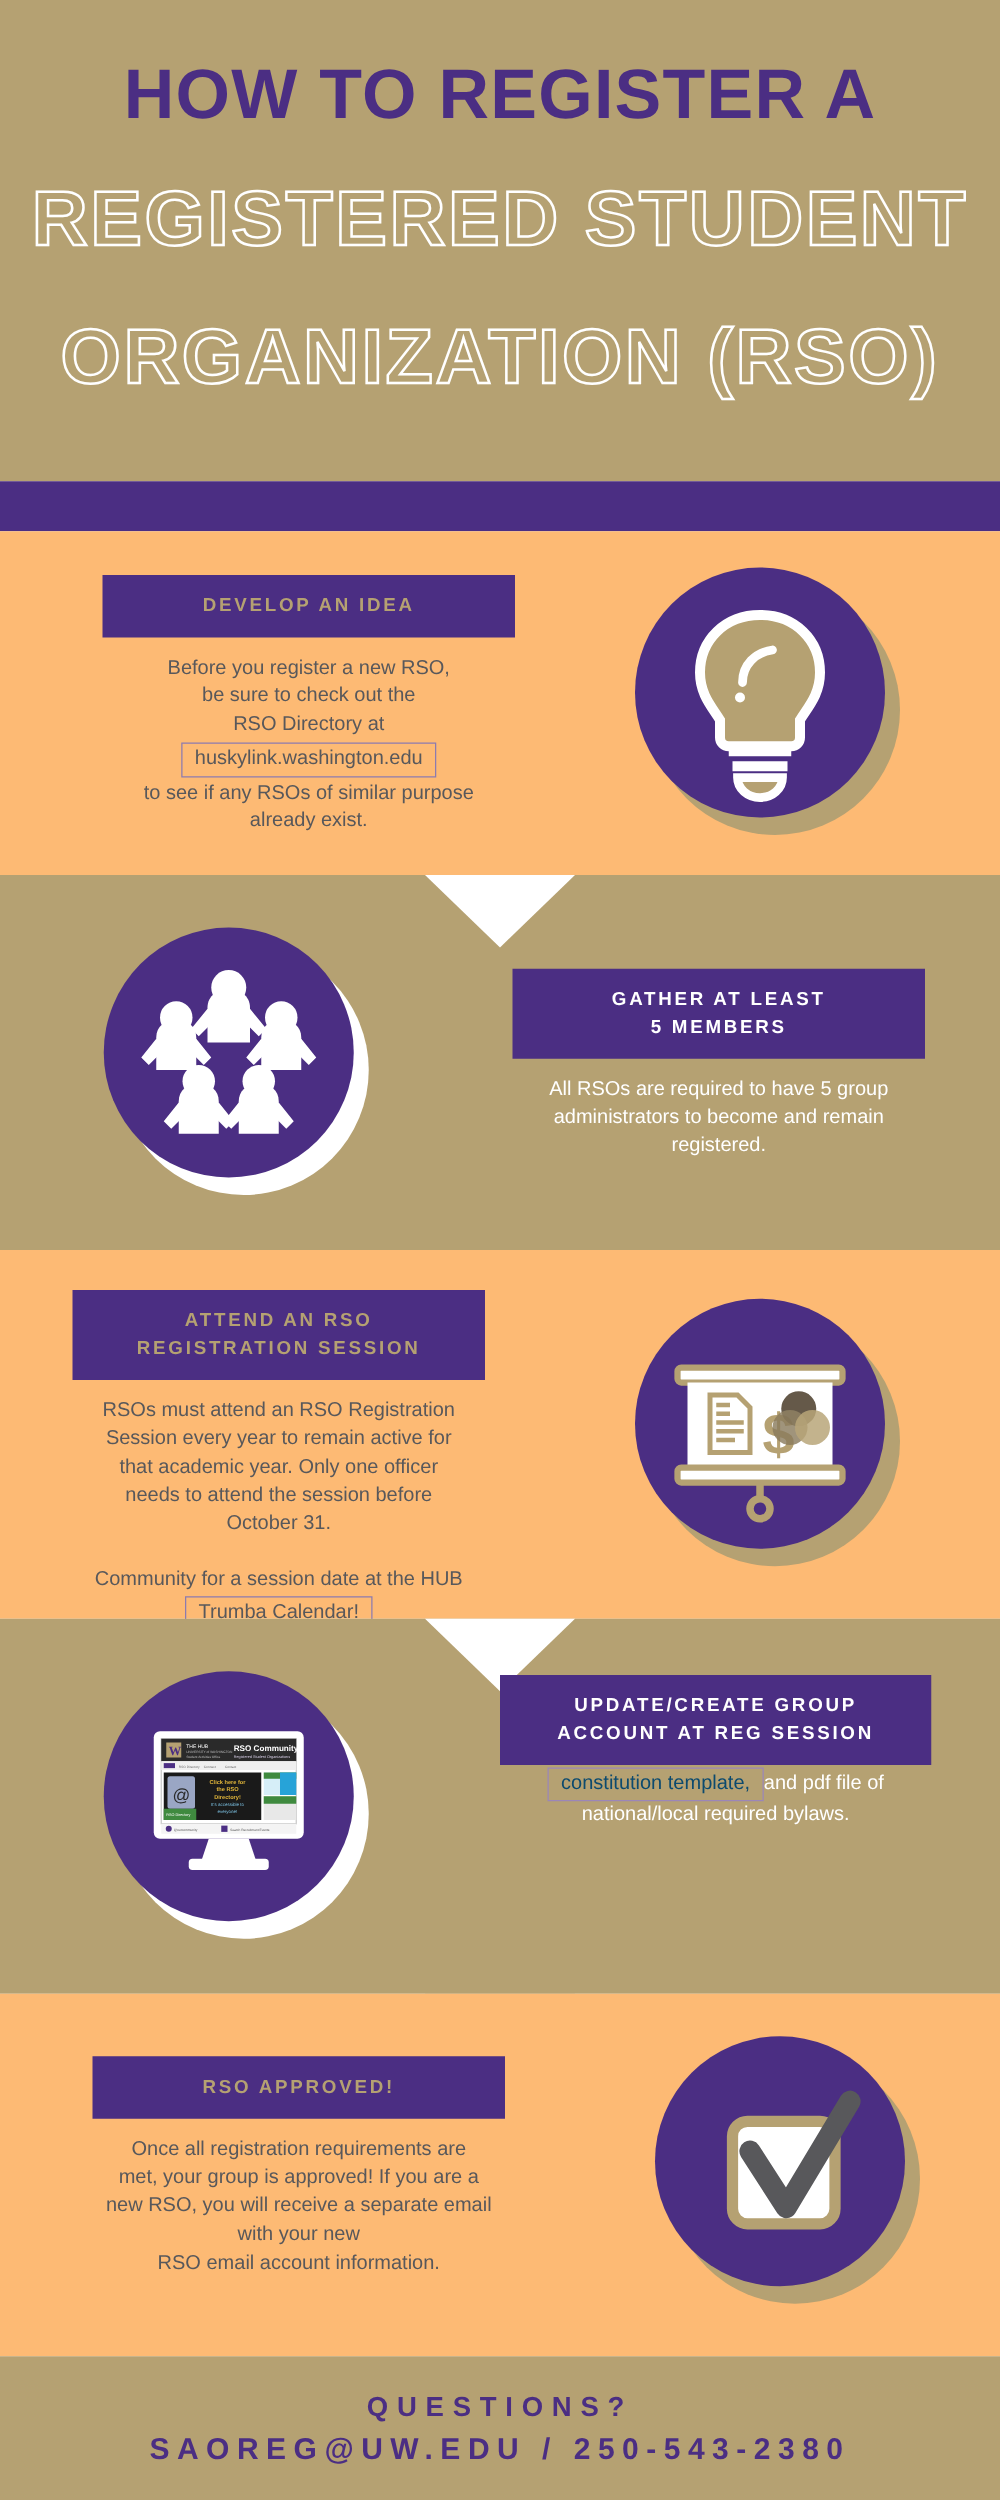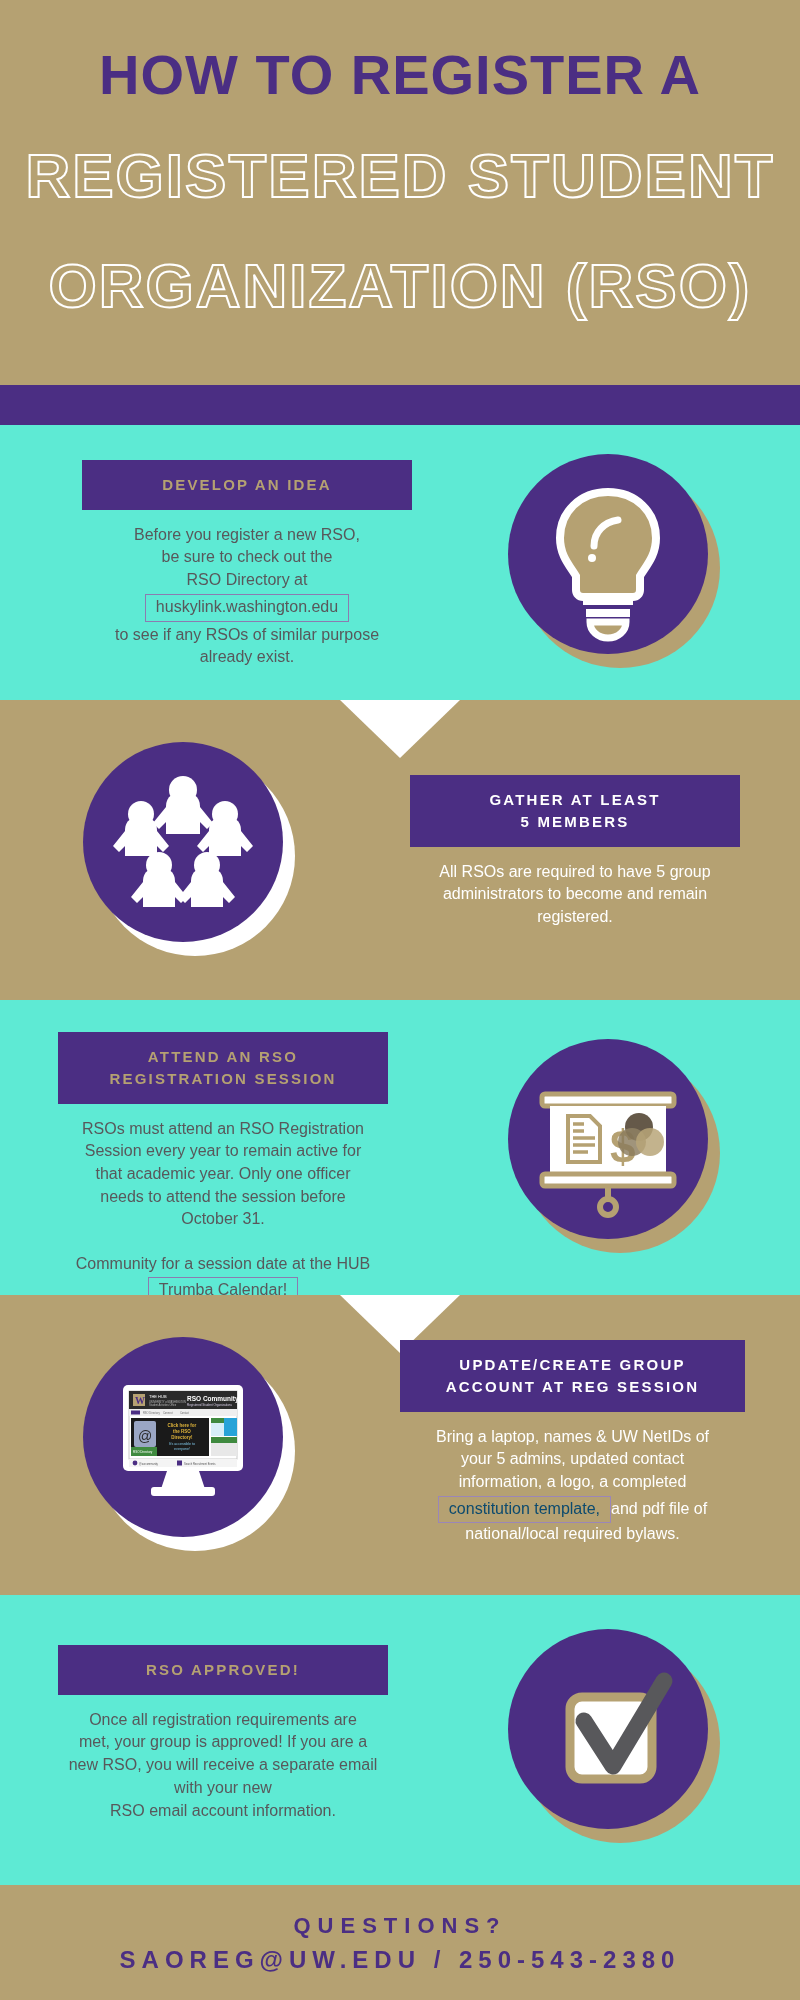--- a/index.html
+++ b/index.html
@@ -12,7 +12,7 @@
   
   .band { position:absolute; left:0; width:800px; }
   .band-tan   { background:#b5a172; }
-  .band-white { background:#5eead4; }
+  .band-white { background:#fdba74; }
   .band-purple{ background:#4b2e83; }
 
   

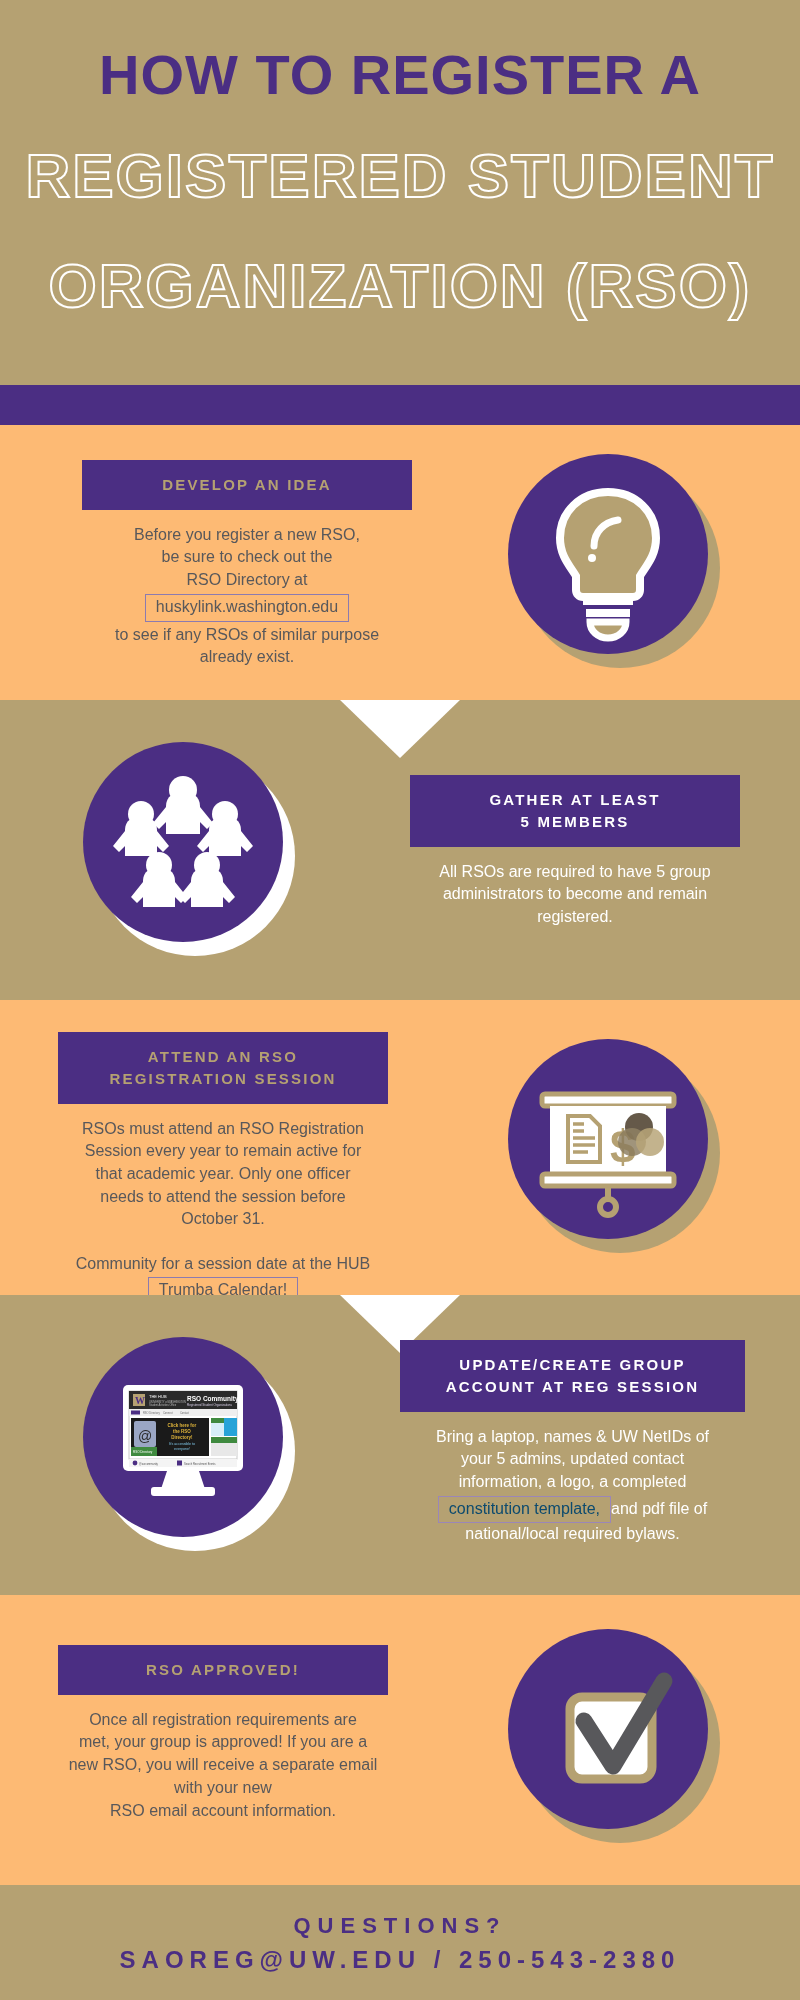--- a/index.html
+++ b/index.html
@@ -277,9 +277,6 @@
     <div class="textcol" style="right:55px; left:auto; top:45px; width:345px;">
       <span class="label" style="white-space:pre-line;">UPDATE/CREATE GROUP
 ACCOUNT AT REG SESSION</span>
-      <span class="body white" style="white-space:pre-line;">Bring a laptop, names &amp; UW NetIDs of
-your 5 admins, updated contact
-information, a logo, a completed</span>
       <span class="body white" style="margin-top:2px;"><span class="boxlink white">constitution template,</span><span style="white-space:pre-line;">and pdf file of
 national/local required bylaws.</span></span>
     </div>

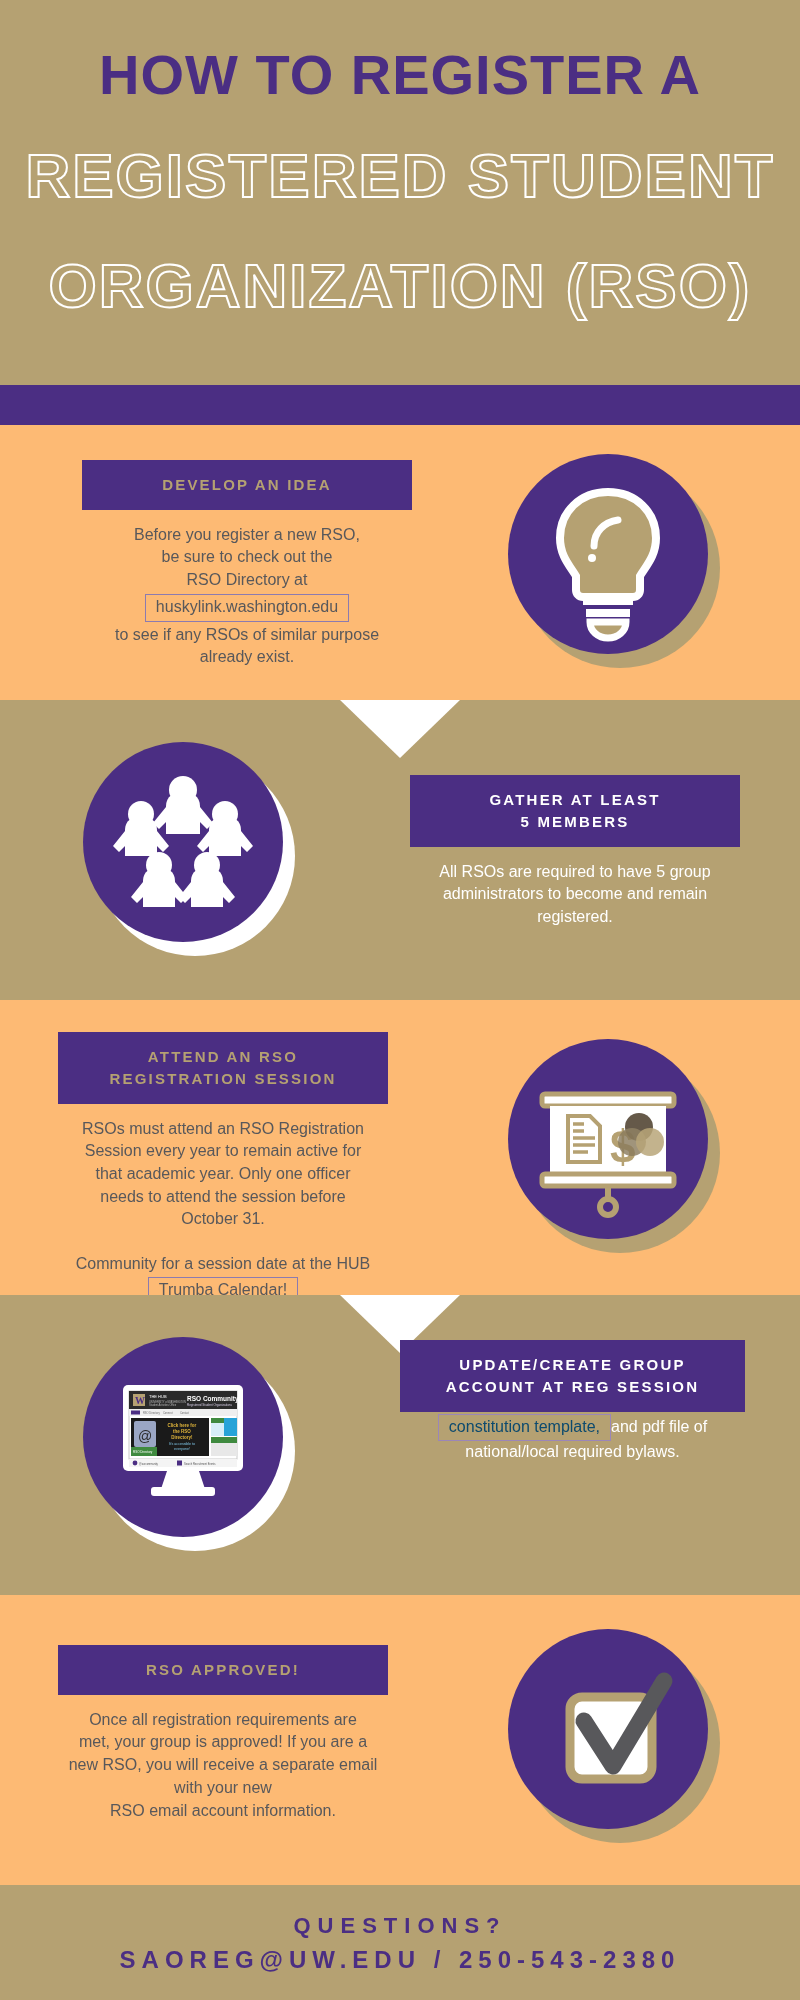--- a/index.html
+++ b/index.html
@@ -284,7 +284,7 @@
   </div>
 </div>
 
-<div class="band band-white step" id="step5" style="top:1595px; height:290px;">
+<div class="band band-white step" id="step5" style="top:1595px; height:290px;padding-left:16px;">
   <div class="step-inner">
     <div class="textcol" style="left:58px; top:50px;">
       <span class="label gold">RSO APPROVED!</span>

